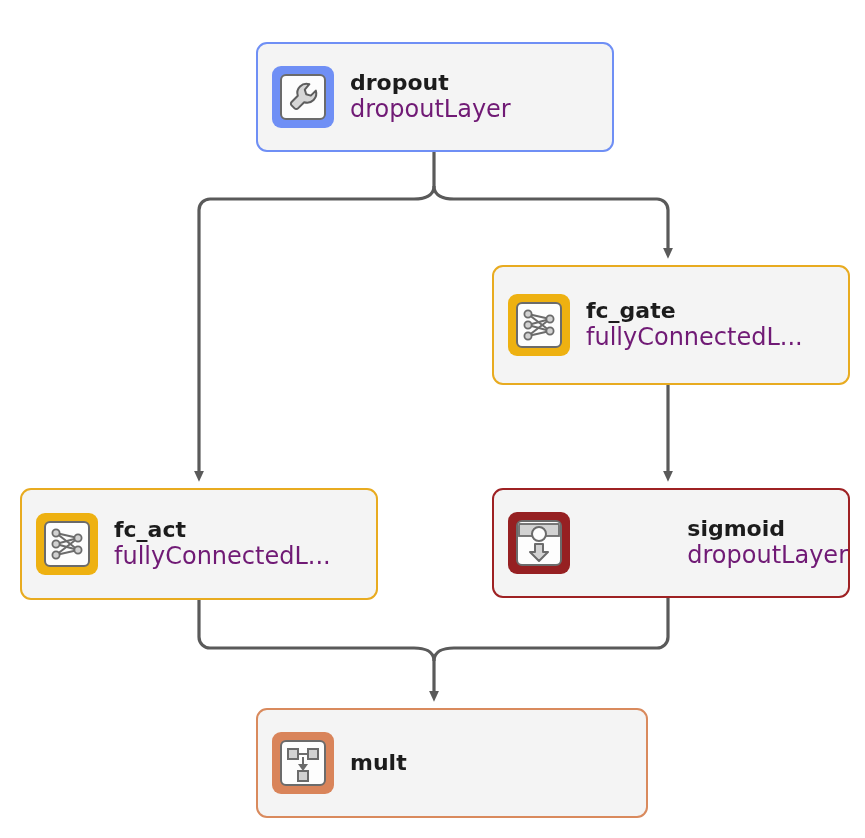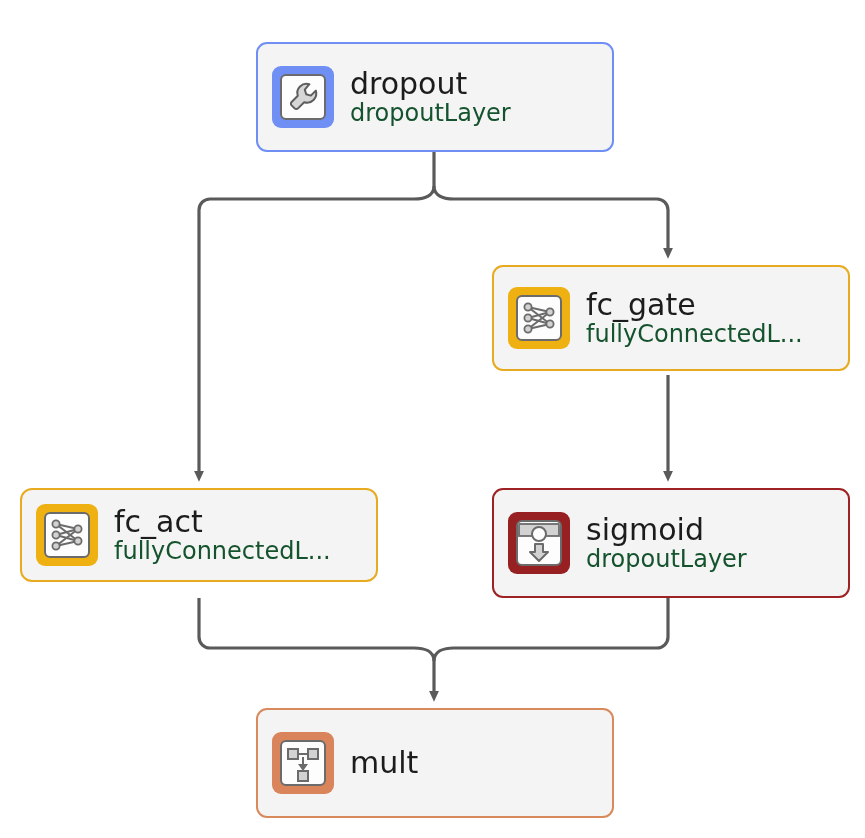--- a/index.html
+++ b/index.html
@@ -79,10 +79,11 @@
   }
 
   .node-title {
-    font-size: 30px;
+    font-size: 22px;
     color: #1c1c1c;
     line-height: 1.12;
     white-space: nowrap;
+    font-weight: bold;
   }
 
   .node-subtitle {

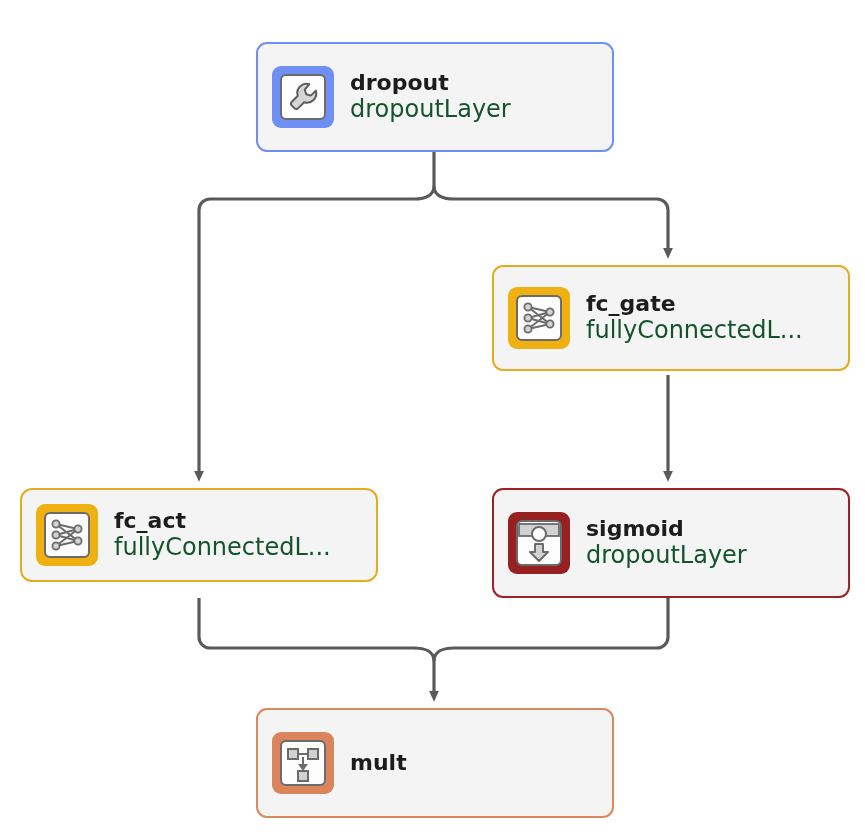--- a/index.html
+++ b/index.html
@@ -88,7 +88,7 @@
 
   .node-subtitle {
     font-size: 24px;
-    color: #14532d;
+    color: #701a75;
     line-height: 1.12;
     white-space: nowrap;
   }

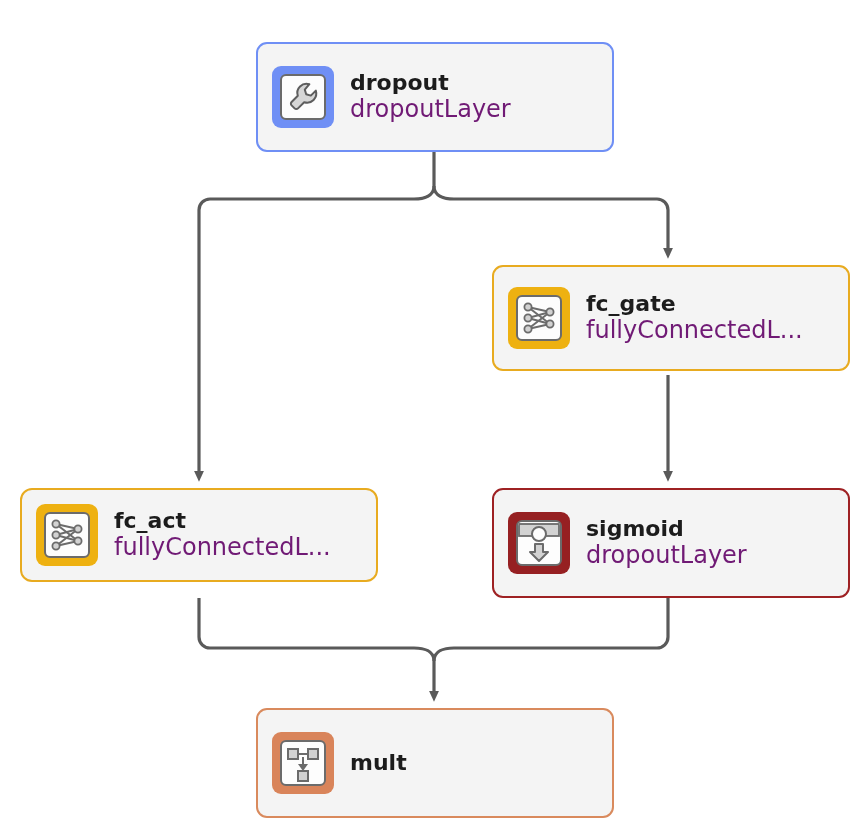--- a/index.html
+++ b/index.html
@@ -95,7 +95,7 @@
 
   
   #node-dropout  { left: 256px; top: 42px;  width: 358px; height: 110px; border-color: #6f8ff5; }
-  #node-fc_gate  { left: 492px; top: 265px; width: 358px; height: 106px; border-color: #e8ab20; }
+  #node-fc_gate  { left: 492px; top: 265px; width: 358px; height: 120px; border-color: #e8ab20; }
   #node-fc_act   { left: 20px;  top: 488px; width: 358px; height: 94px; border-color: #e8ab20; border-radius: 12px; }
   #node-sigmoid  { left: 492px; top: 488px; width: 358px; height: 110px; border-color: #9e2123; }
   #node-mult     { left: 256px; top: 708px; width: 358px; height: 110px; border-color: #d98a5d; }

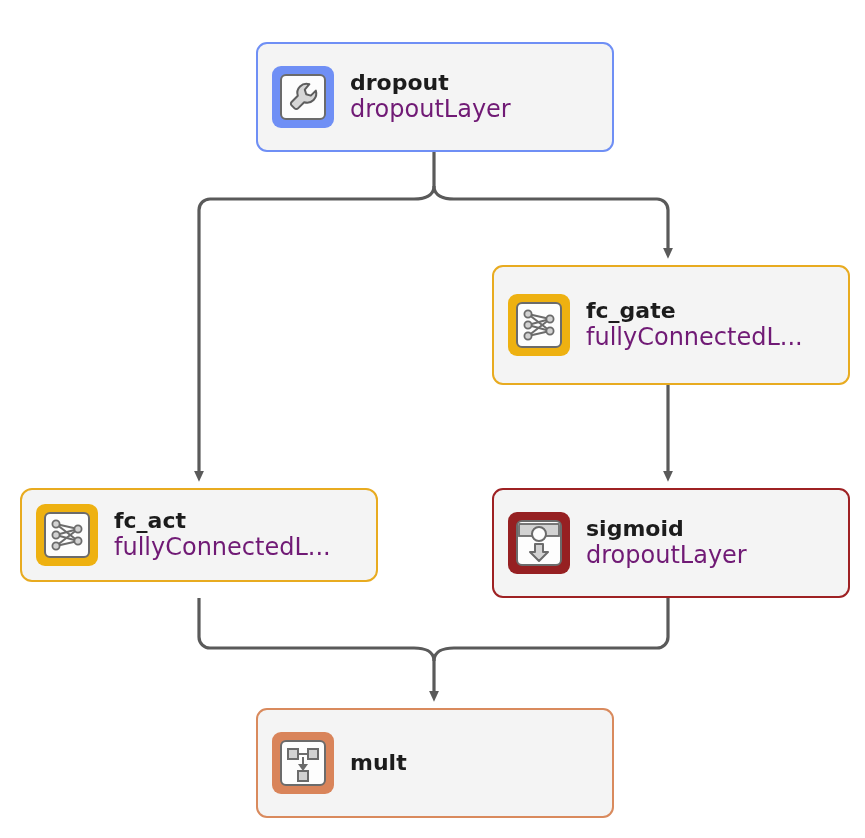--- a/index.html
+++ b/index.html
@@ -96,7 +96,7 @@
   
   #node-dropout  { left: 256px; top: 42px;  width: 358px; height: 110px; border-color: #6f8ff5; }
   #node-fc_gate  { left: 492px; top: 265px; width: 358px; height: 120px; border-color: #e8ab20; }
-  #node-fc_act   { left: 20px;  top: 488px; width: 358px; height: 94px; border-color: #e8ab20; border-radius: 12px; }
+  #node-fc_act   { left: 20px;  top: 488px; width: 358px; height: 112px; border-color: #e8ab20; }
   #node-sigmoid  { left: 492px; top: 488px; width: 358px; height: 110px; border-color: #9e2123; }
   #node-mult     { left: 256px; top: 708px; width: 358px; height: 110px; border-color: #d98a5d; }
 

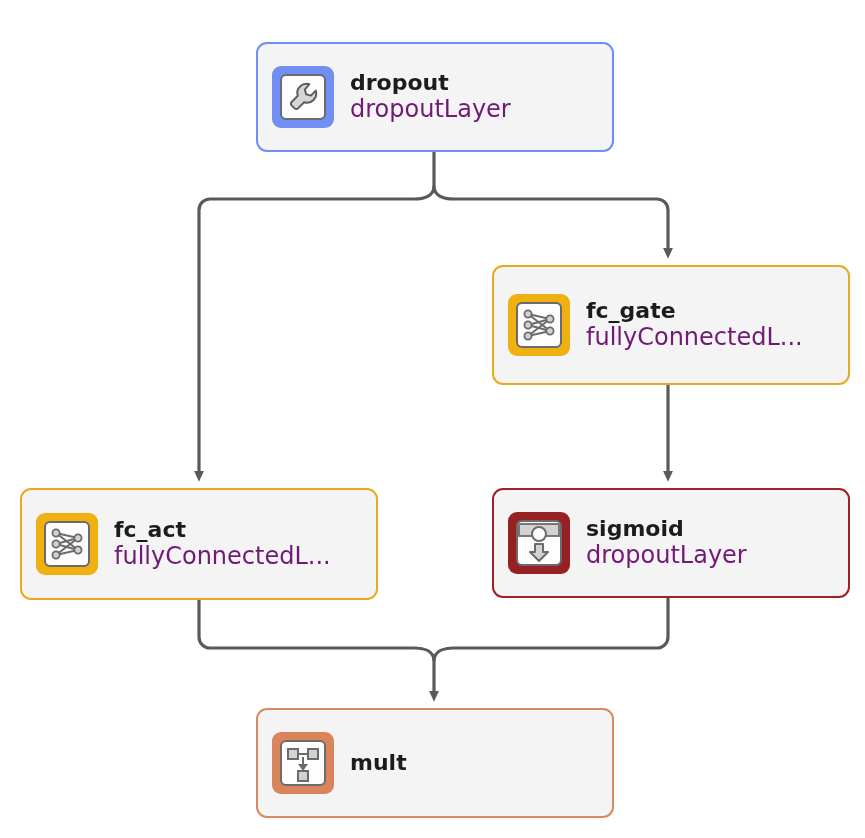--- a/index.html
+++ b/index.html
@@ -97,7 +97,7 @@
   #node-dropout  { left: 256px; top: 42px;  width: 358px; height: 110px; border-color: #6f8ff5; }
   #node-fc_gate  { left: 492px; top: 265px; width: 358px; height: 120px; border-color: #e8ab20; }
   #node-fc_act   { left: 20px;  top: 488px; width: 358px; height: 112px; border-color: #e8ab20; }
-  #node-sigmoid  { left: 492px; top: 488px; width: 358px; height: 110px; border-color: #9e2123; }
+  #node-sigmoid  { left: 492px; top: 488px; width: 358px; height: 110px; border-color: #9e2123; justify-content: space-between; }
   #node-mult     { left: 256px; top: 708px; width: 358px; height: 110px; border-color: #d98a5d; }
 
   .badge-blue   { background: #6f8ff5; }

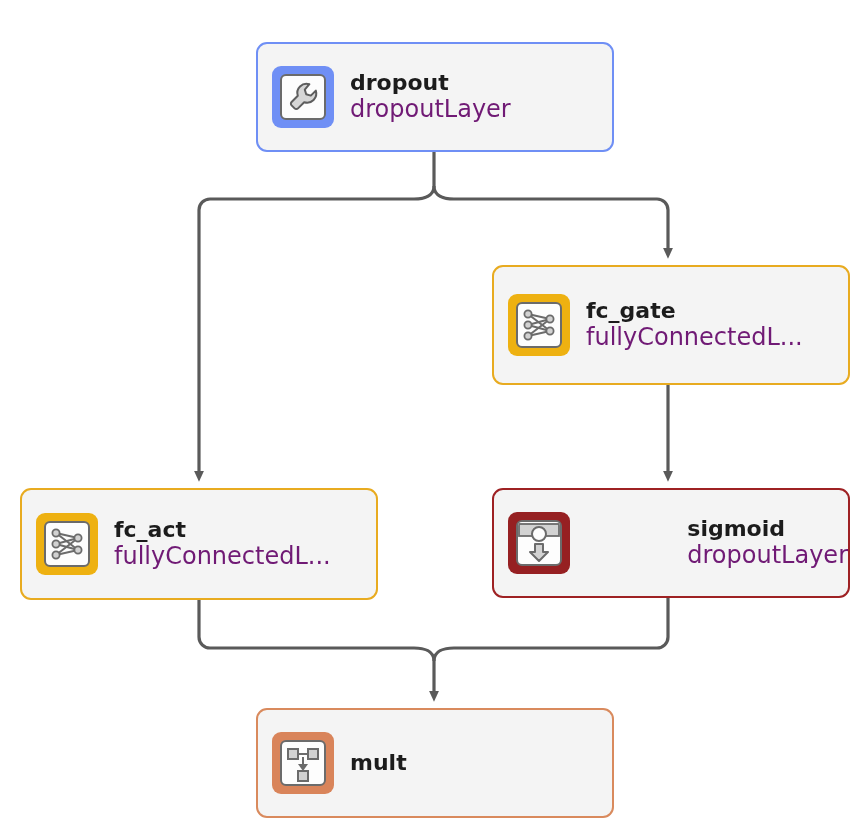--- a/index.html
+++ b/index.html
@@ -98,7 +98,7 @@
   #node-fc_gate  { left: 492px; top: 265px; width: 358px; height: 120px; border-color: #e8ab20; }
   #node-fc_act   { left: 20px;  top: 488px; width: 358px; height: 112px; border-color: #e8ab20; }
   #node-sigmoid  { left: 492px; top: 488px; width: 358px; height: 110px; border-color: #9e2123; justify-content: space-between; }
-  #node-mult     { left: 256px; top: 708px; width: 358px; height: 110px; border-color: #d98a5d; }
+  #node-mult     { left: 256px; top: 708px; width: 392px; height: 110px; border-color: #d98a5d; }
 
   .badge-blue   { background: #6f8ff5; }
   .badge-gold   { background: #eeb111; }

